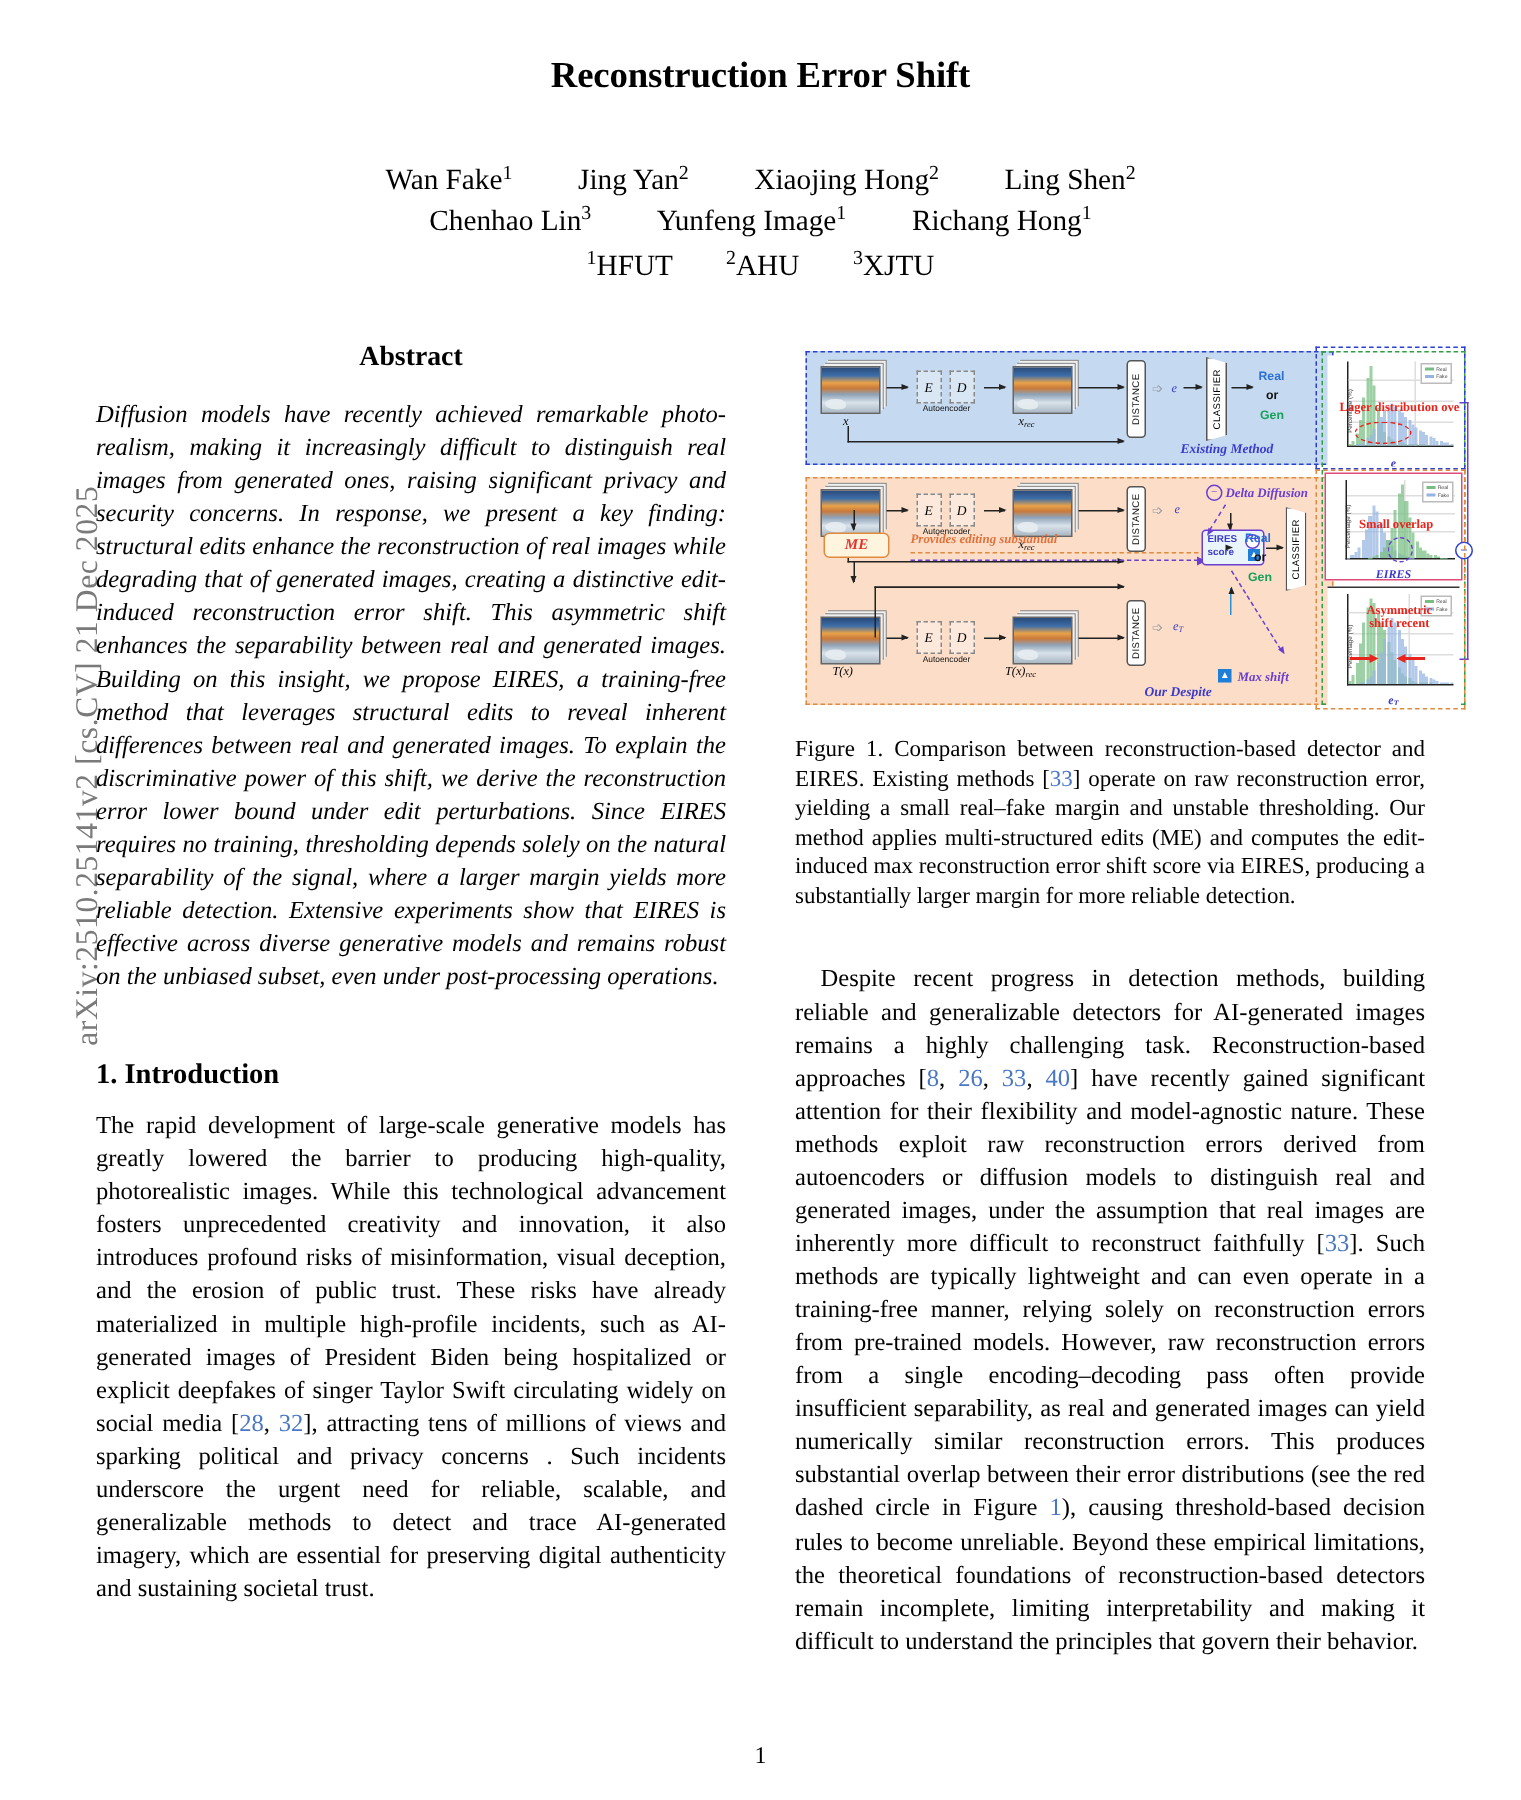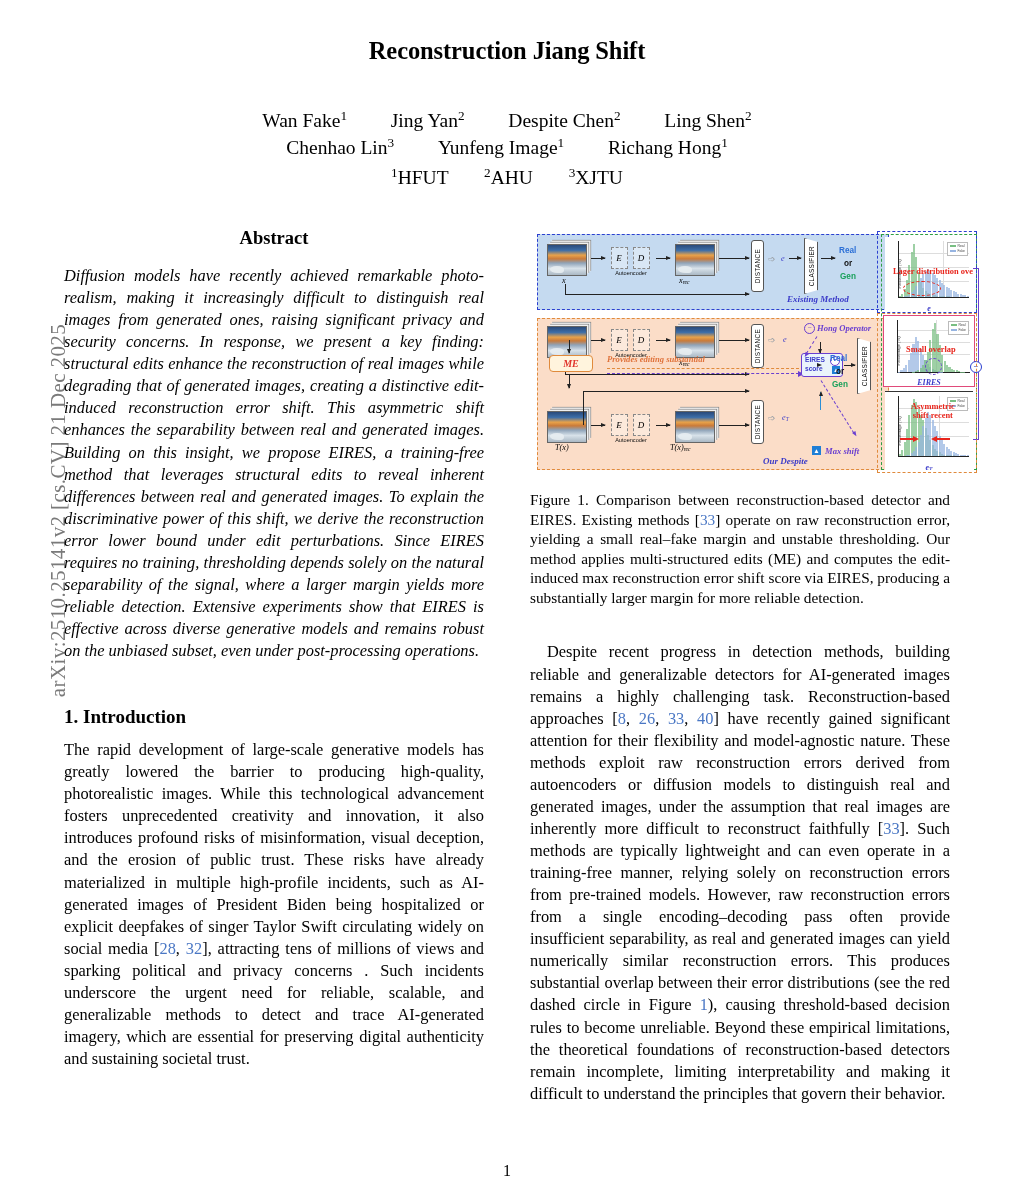--- a/index.html
+++ b/index.html
@@ -502,7 +502,7 @@
 
   <h1 class="title">
     <br>
-    <span>Reconstruction Jiang Shift</span>
+    <span>Reconstruction Error Shift</span>
   </h1>
 
   <div class="authors">

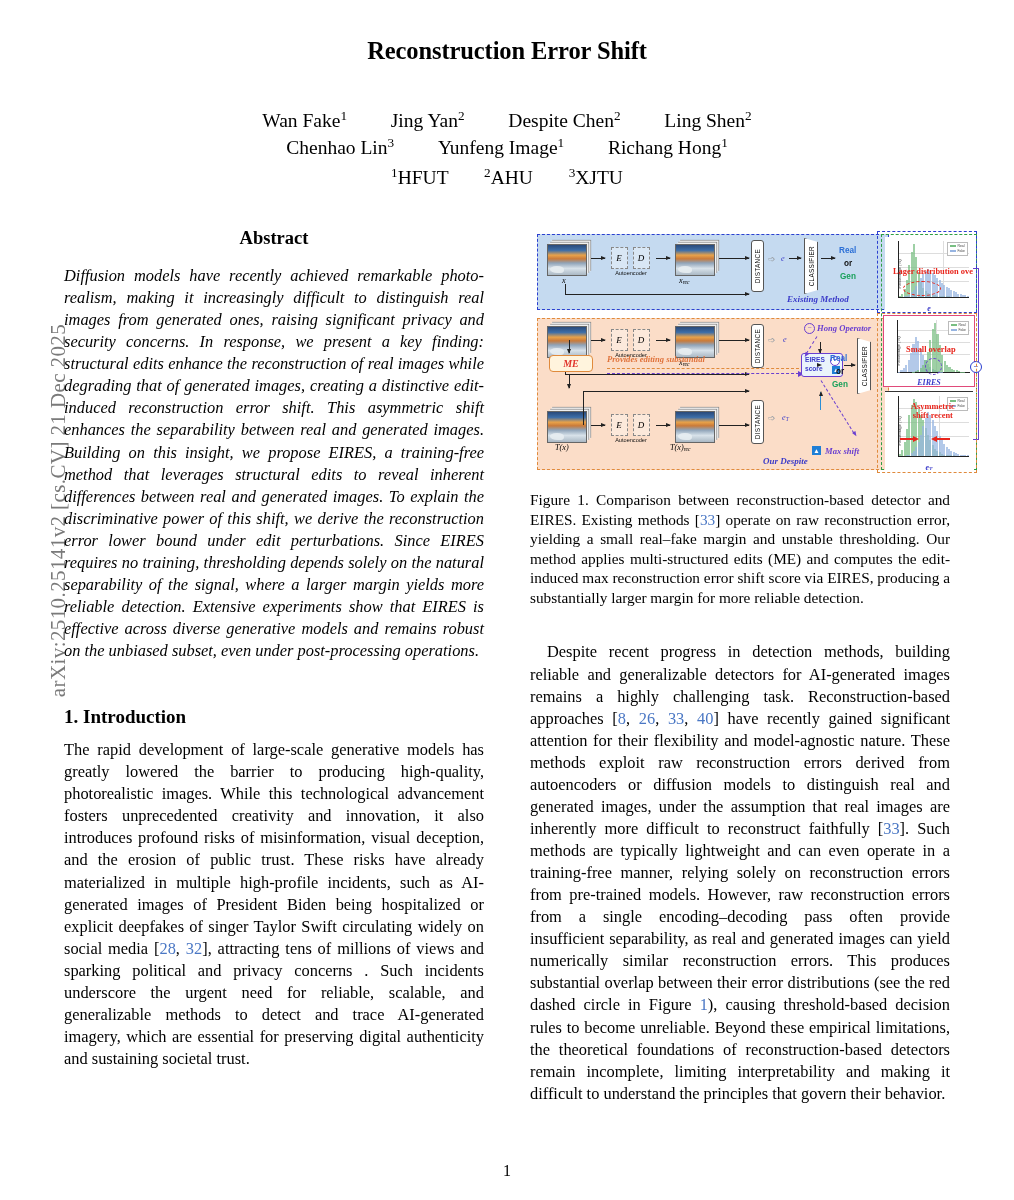--- a/index.html
+++ b/index.html
@@ -511,7 +511,7 @@
       <span class="gap1"></span>
       <span class="nm"><span>Jing Yan</span><sup>2</sup></span>
       <span class="gap1"></span>
-      <span class="nm"><span>Despite Chen</span><sup>2</sup></span>
+      <span class="nm"><span>Xiaojing Hong</span><sup>2</sup></span>
       <span class="gap1"></span>
       <span class="nm"><span>Ling Shen</span><sup>2</sup></span>
     </div>

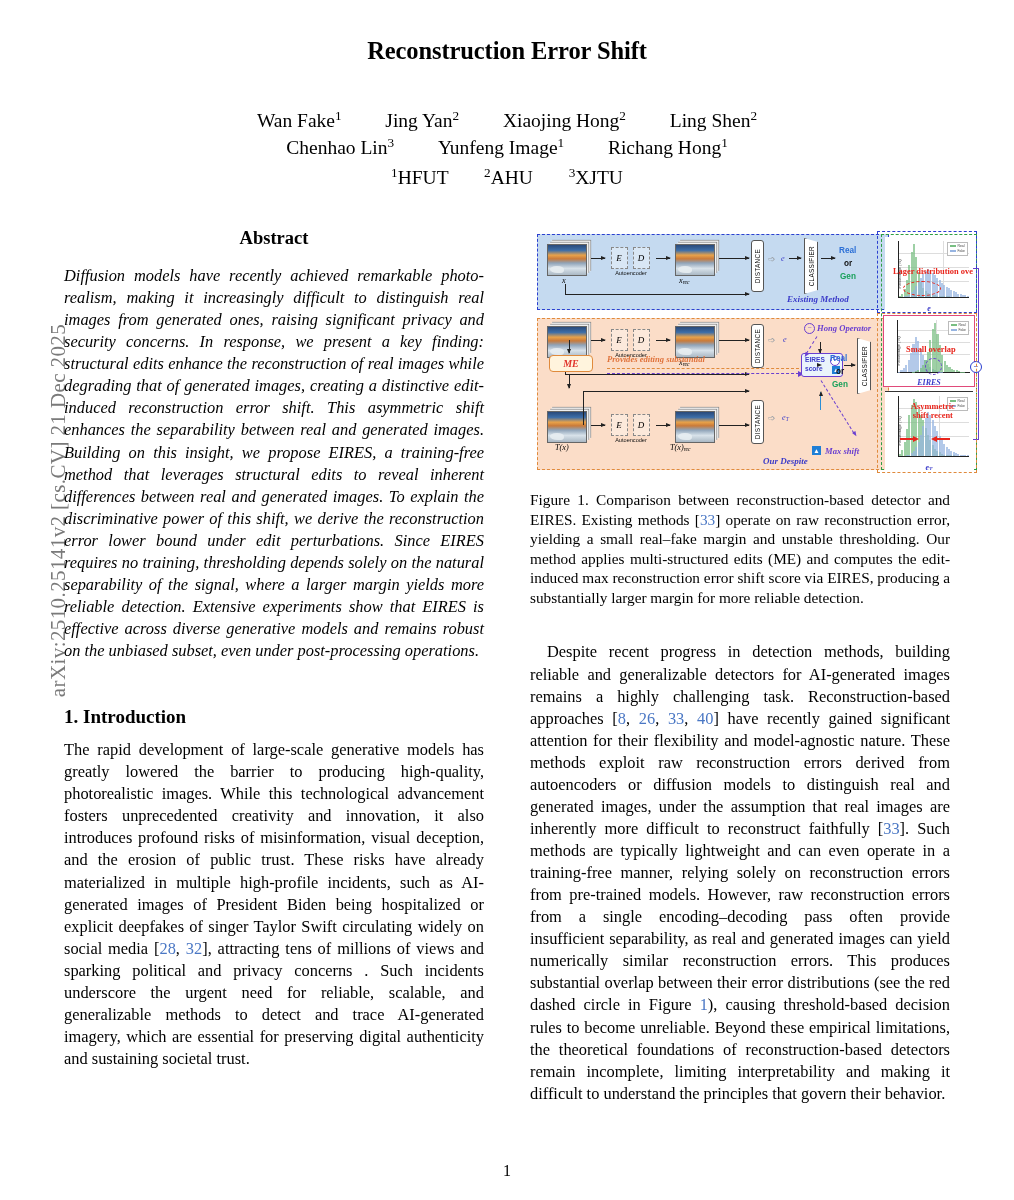--- a/index.html
+++ b/index.html
@@ -655,7 +655,7 @@
           </div>
 
           <div class="delta-circ">−</div>
-          <div class="delta-note">Hong Operator</div>
+          <div class="delta-note">Delta Diffusion</div>
           <div class="pdash" style="left:288px; top:108px; width:20px; transform:rotate(122deg);"></div>
 
           <div class="maxshift-sq">▲</div>

